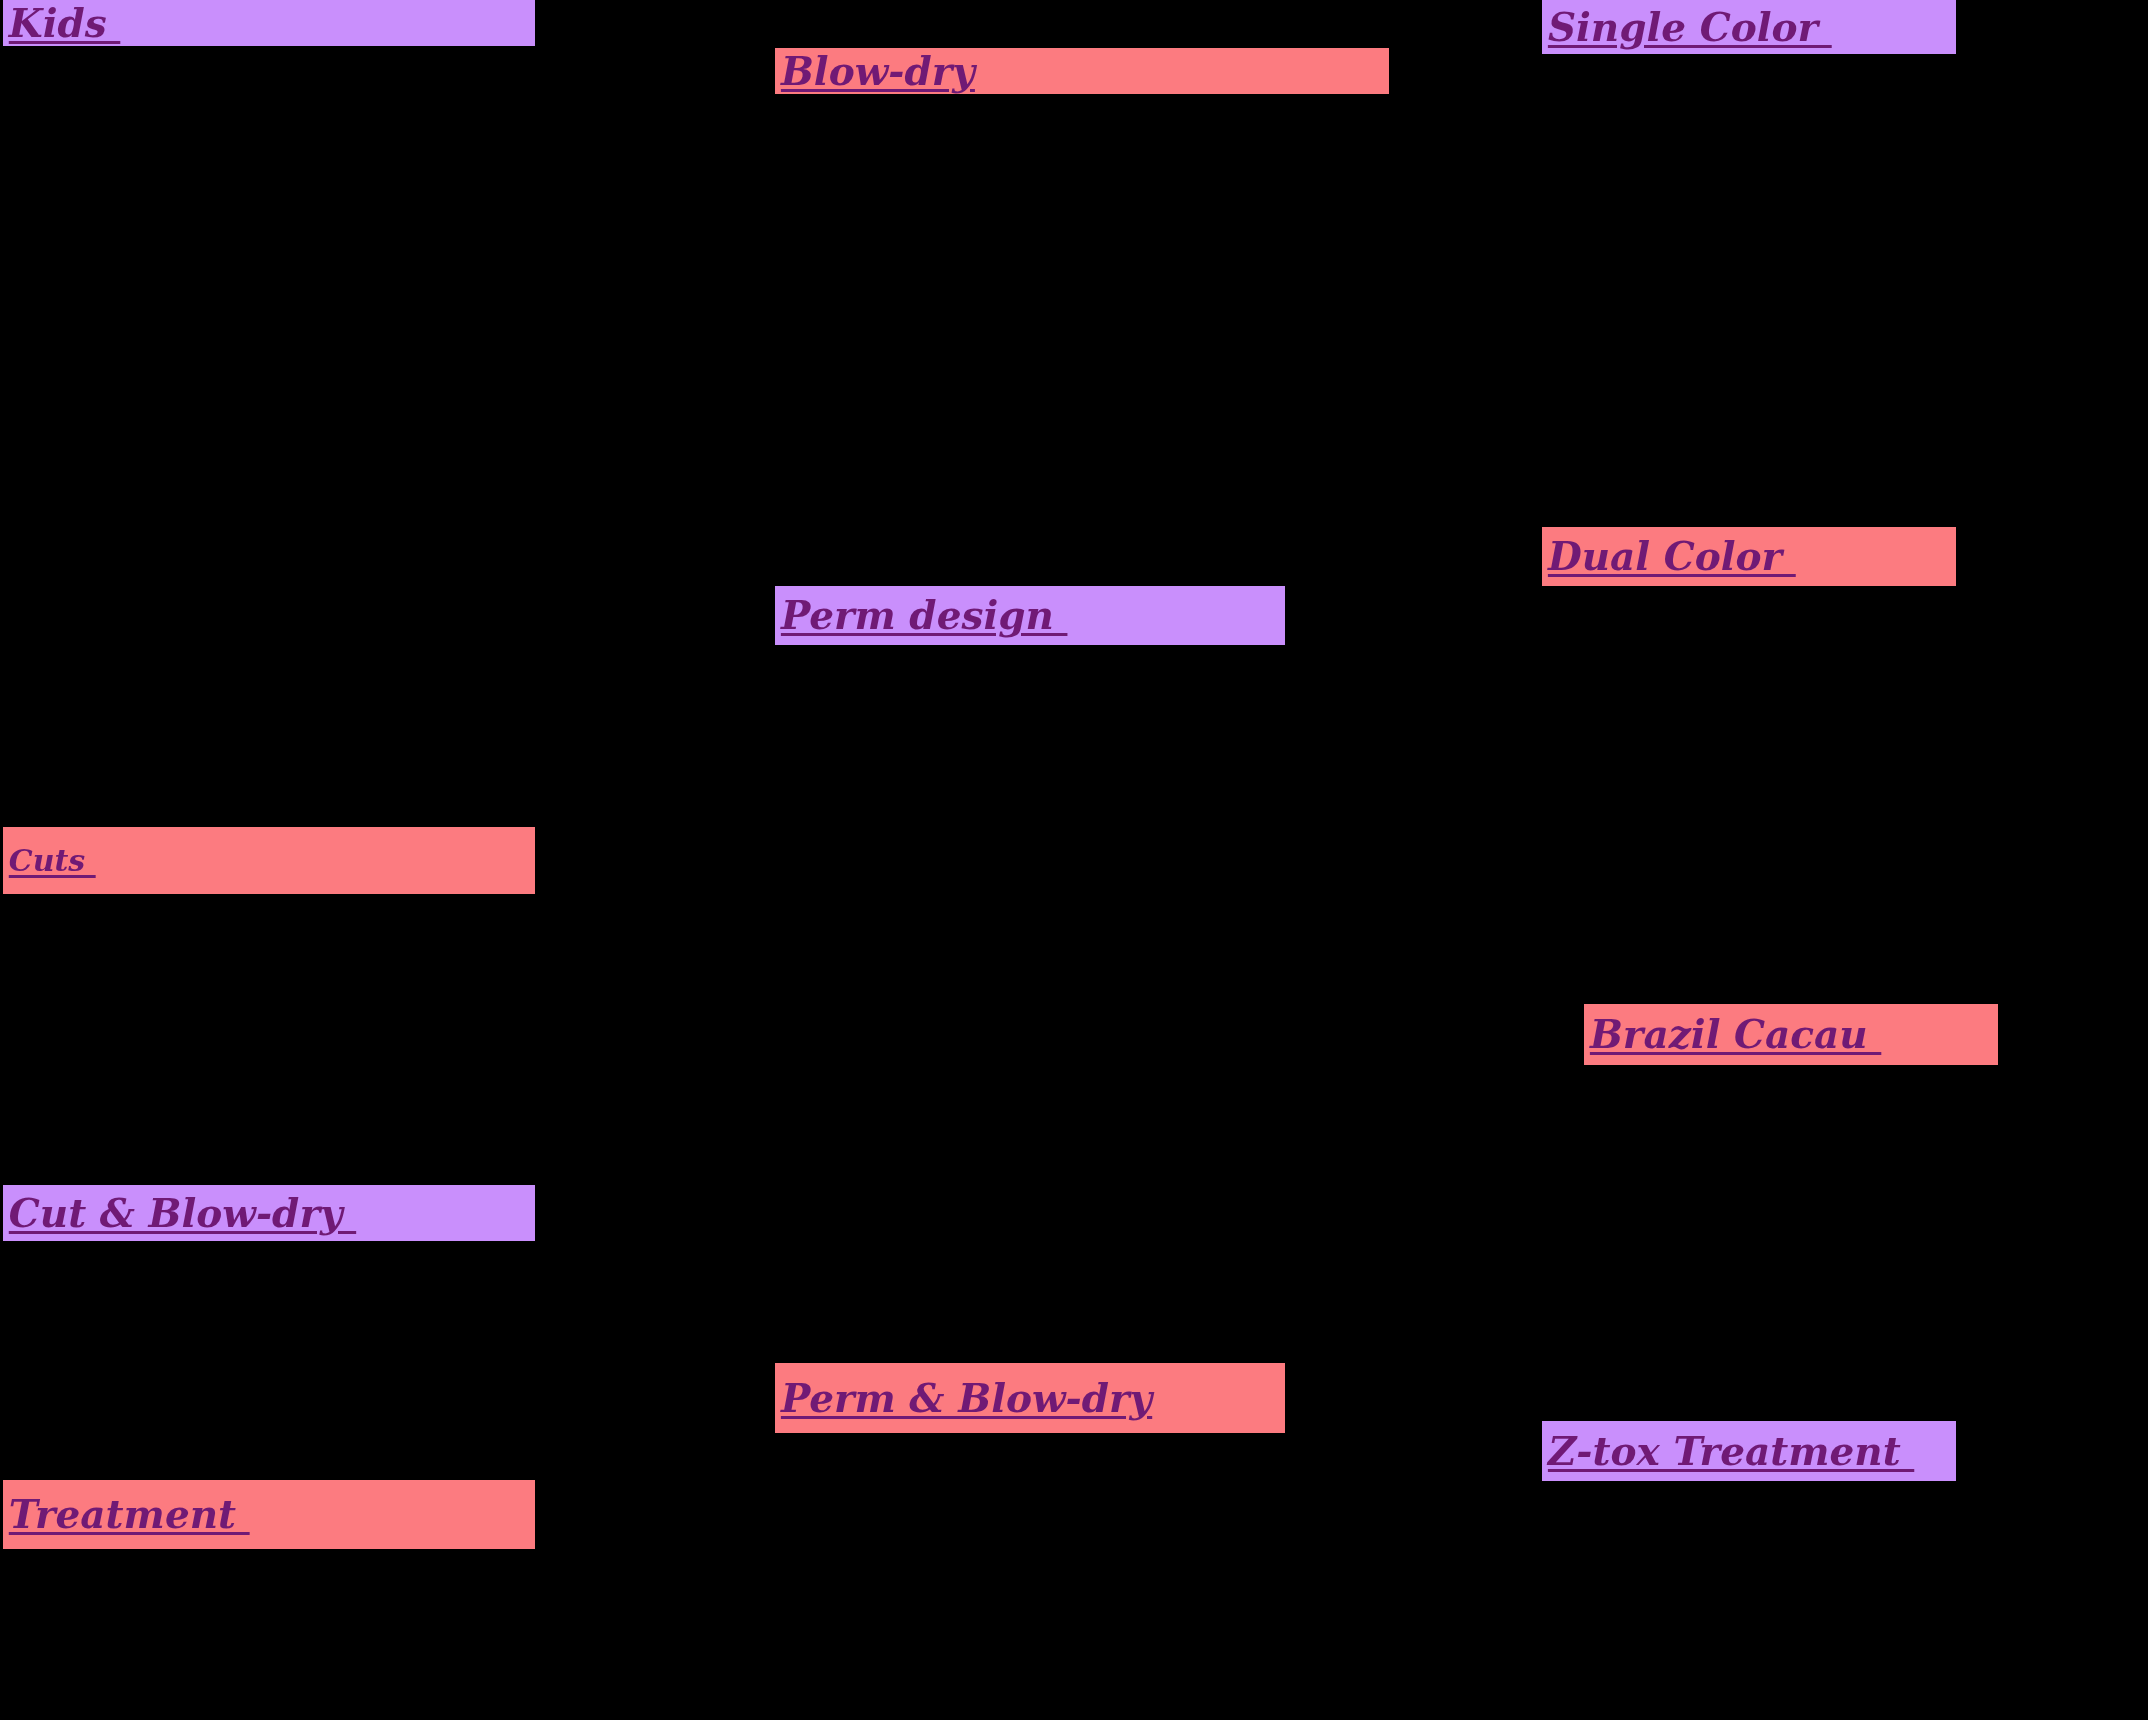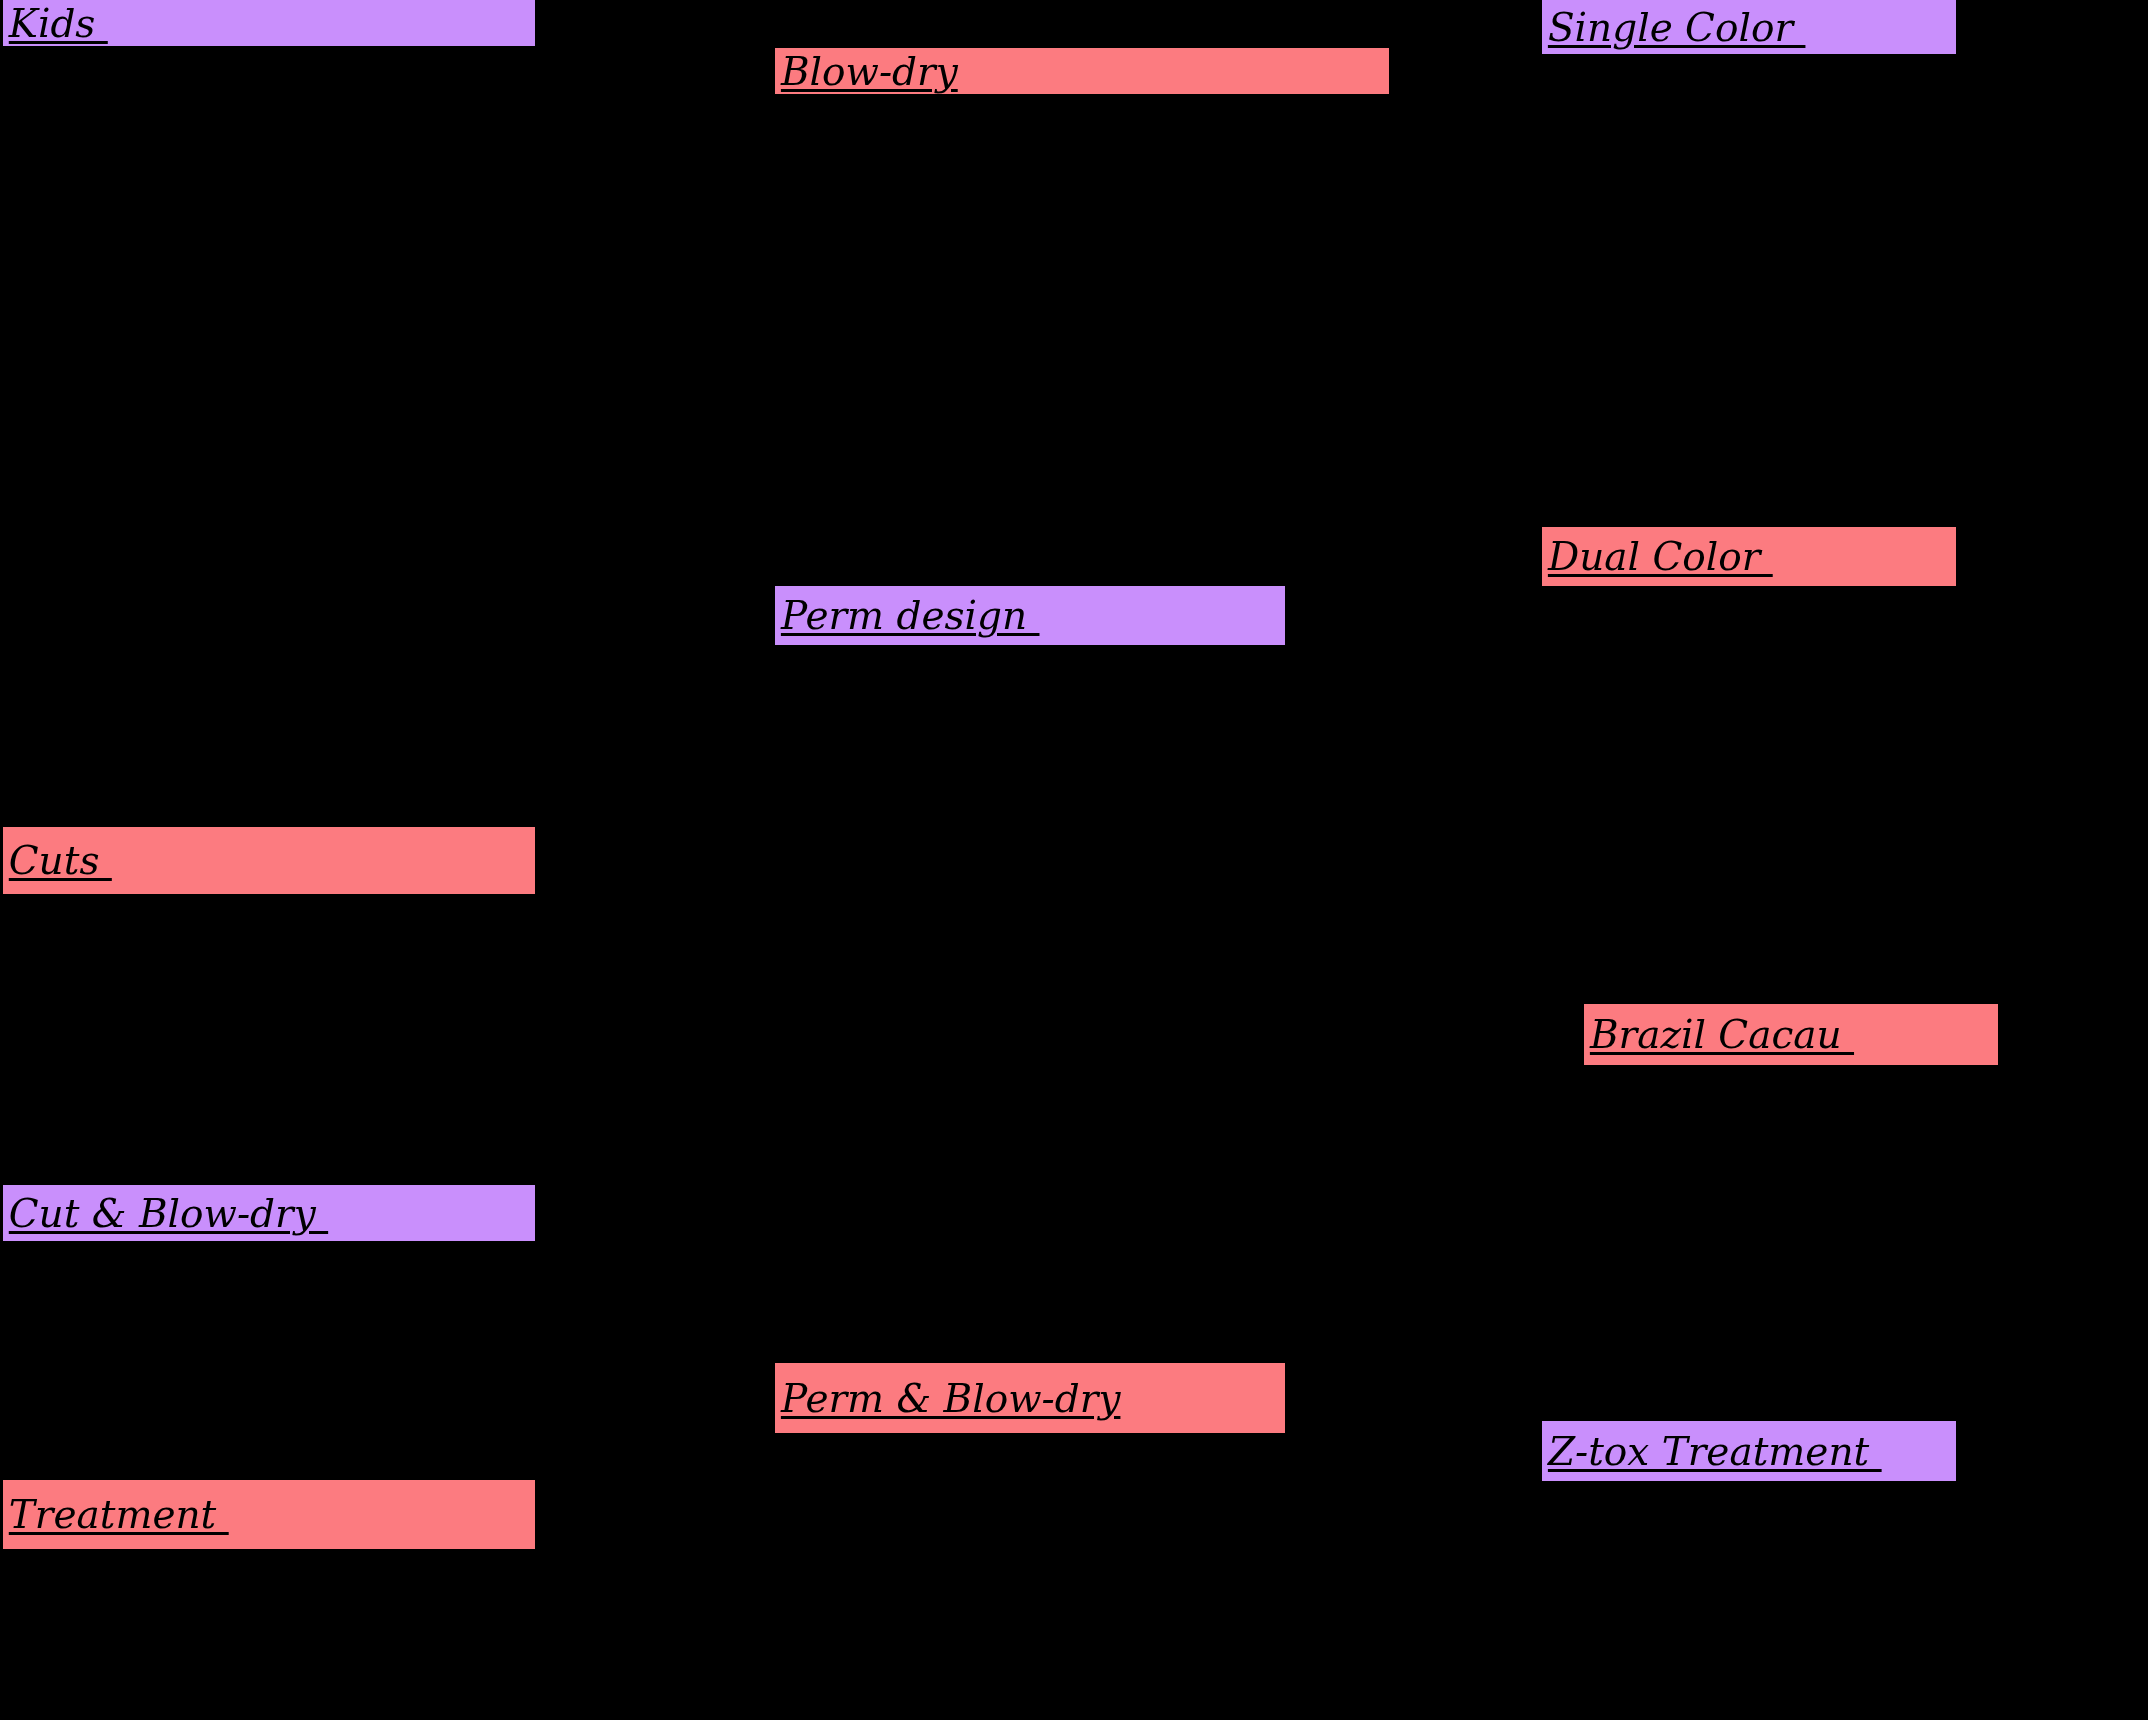--- a/index.html
+++ b/index.html
@@ -24,9 +24,9 @@
   }
   .label-box .label-text {
     font-family: "DejaVu Serif", "Liberation Serif", serif;
-    font-weight: normal;
+    font-weight: bold;
     font-style: italic;
-    color: #000000;
+    color: #701a75;
     text-decoration: underline;
     text-decoration-thickness: 2.9px;
     text-underline-offset: 3.9px;

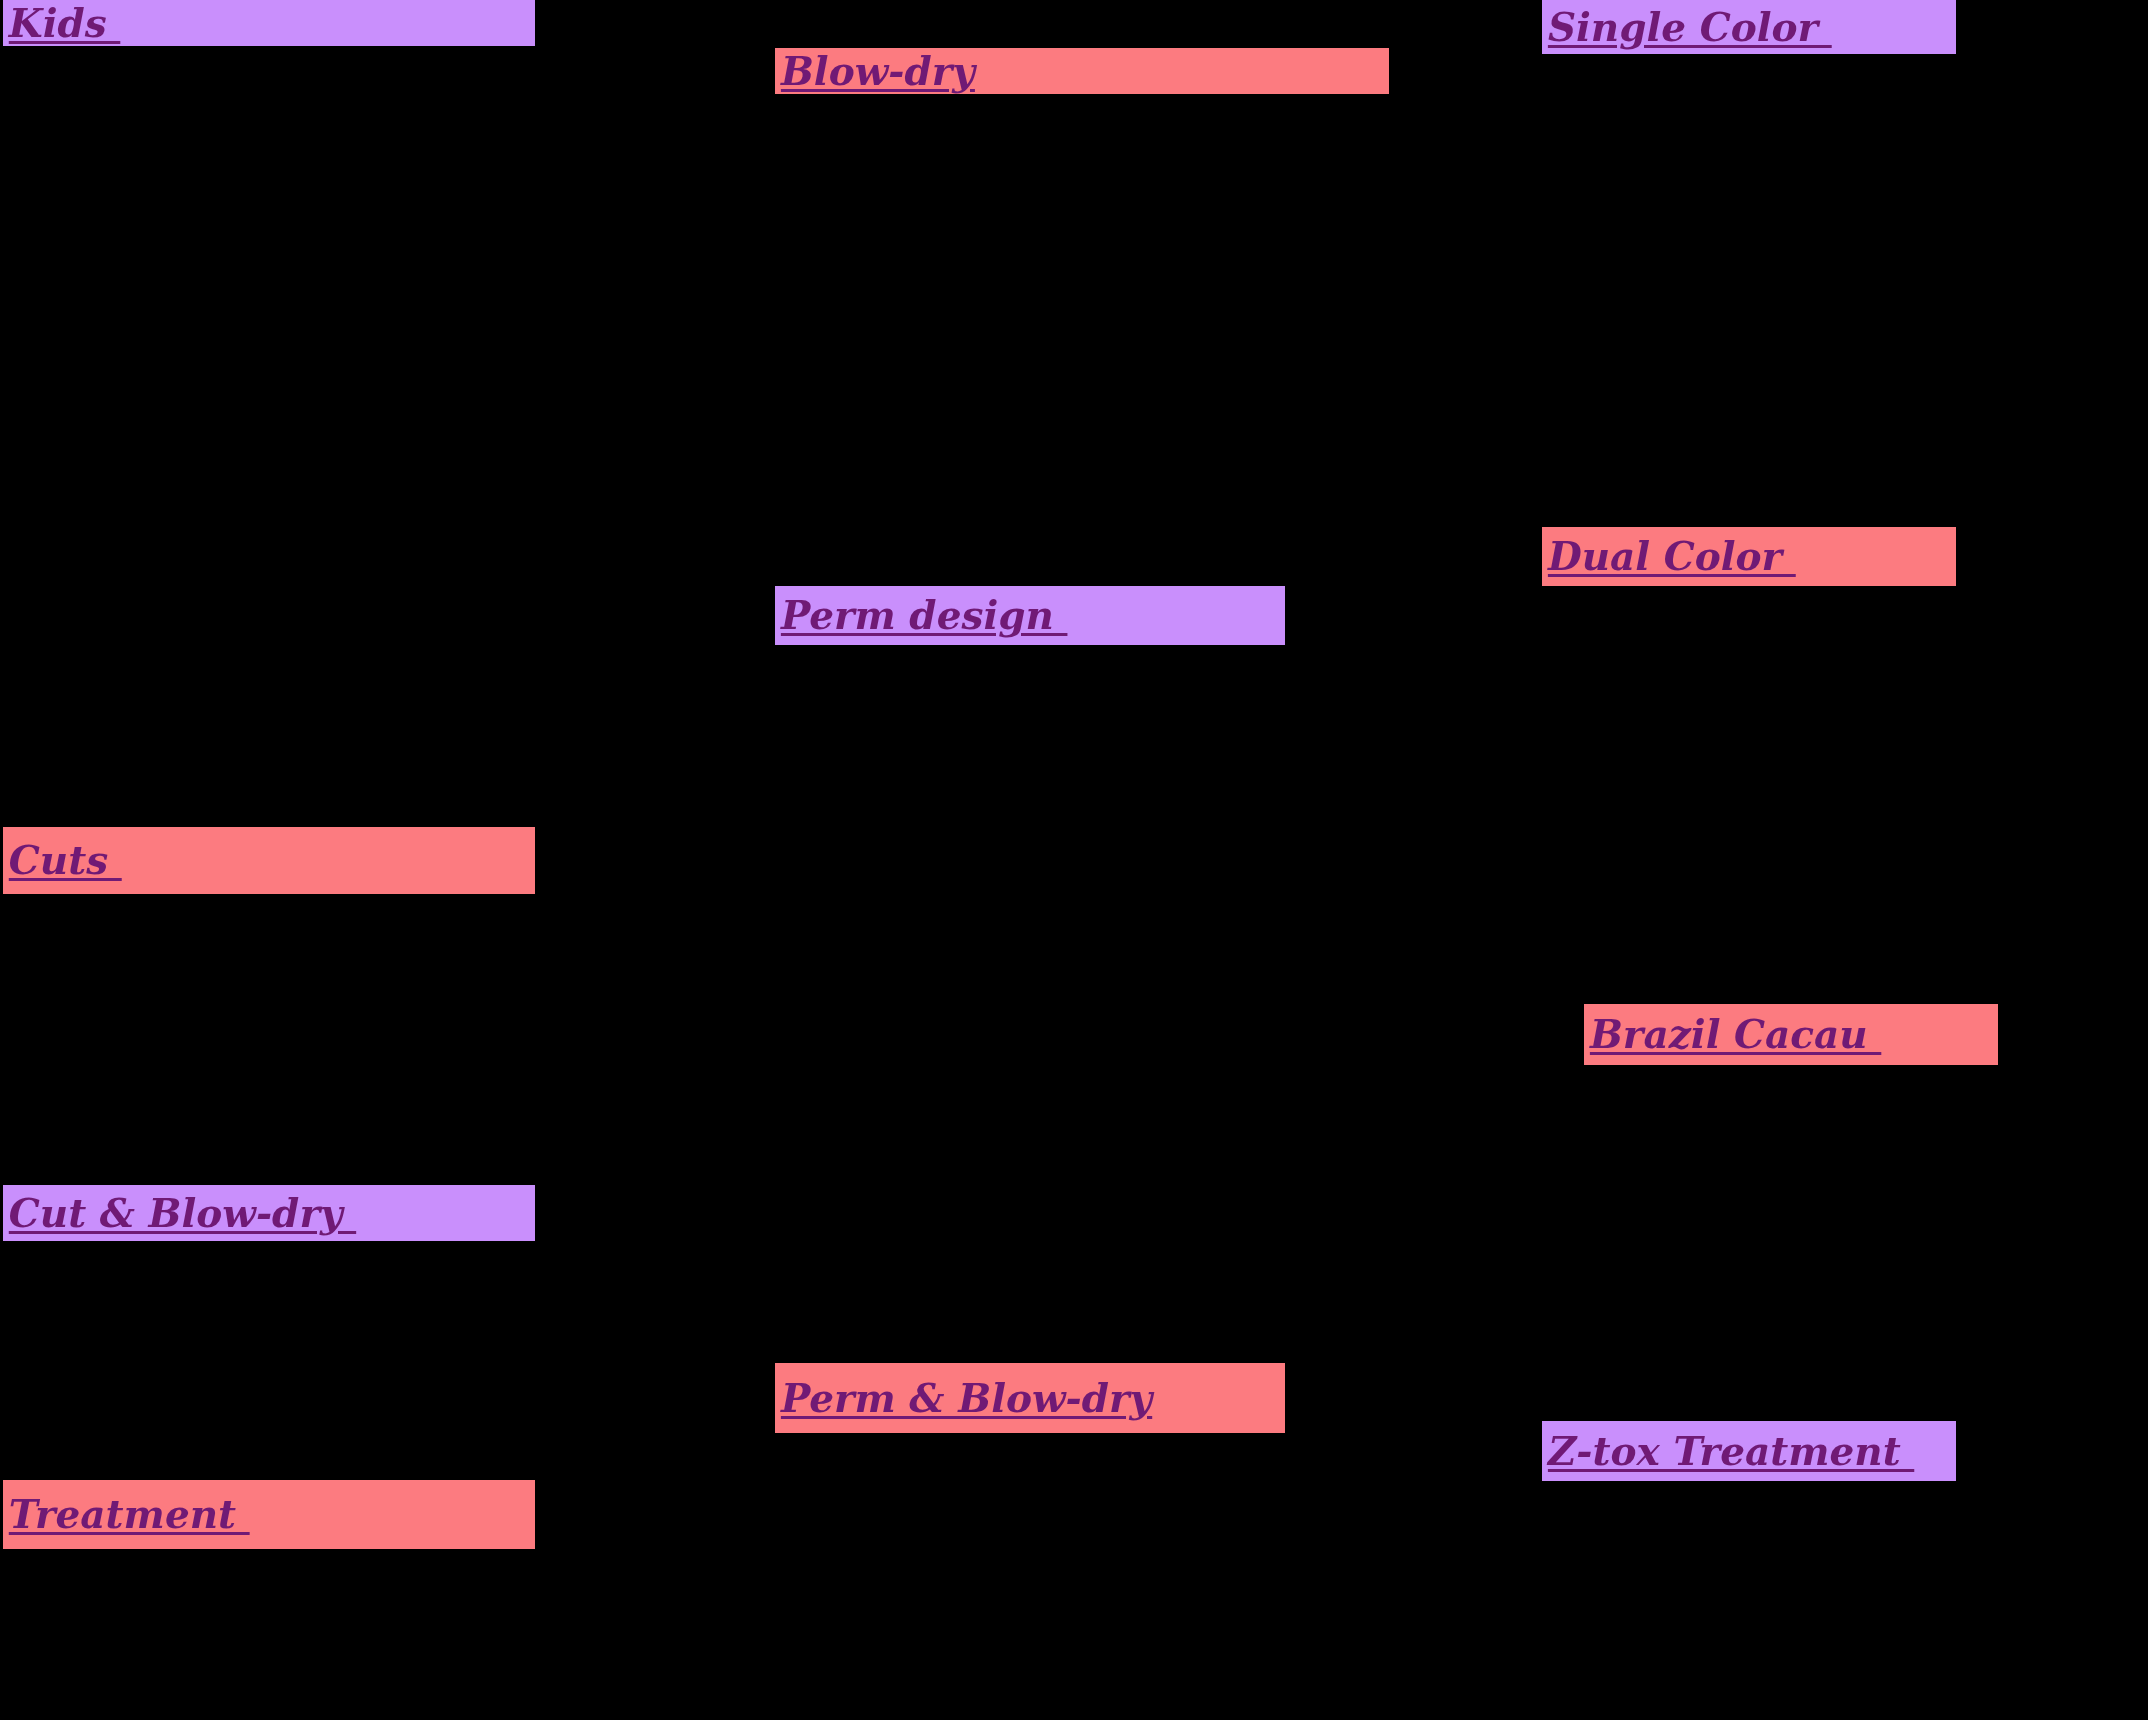--- a/index.html
+++ b/index.html
@@ -54,7 +54,7 @@
       <span class="label-text" style="font-size: 39px;">Perm design </span>
     </div>
     <div class="label-box" style="left: 2.9px; top: 827px; width: 532px; height: 67px; background: rgb(252, 123, 128);">
-      <span class="label-text" style="font-size: 39px;">Cuts </span>
+      <span class="label-text" style="font-size: 30px;">Cuts </span>
     </div>
     <div class="label-box" style="left: 1542px; top: 1004px; width: 414px; height: 61px; background: rgb(252, 123, 128); margin-left: 42px;">
       <span class="label-text" style="font-size: 39px;">Brazil Cacau </span>

